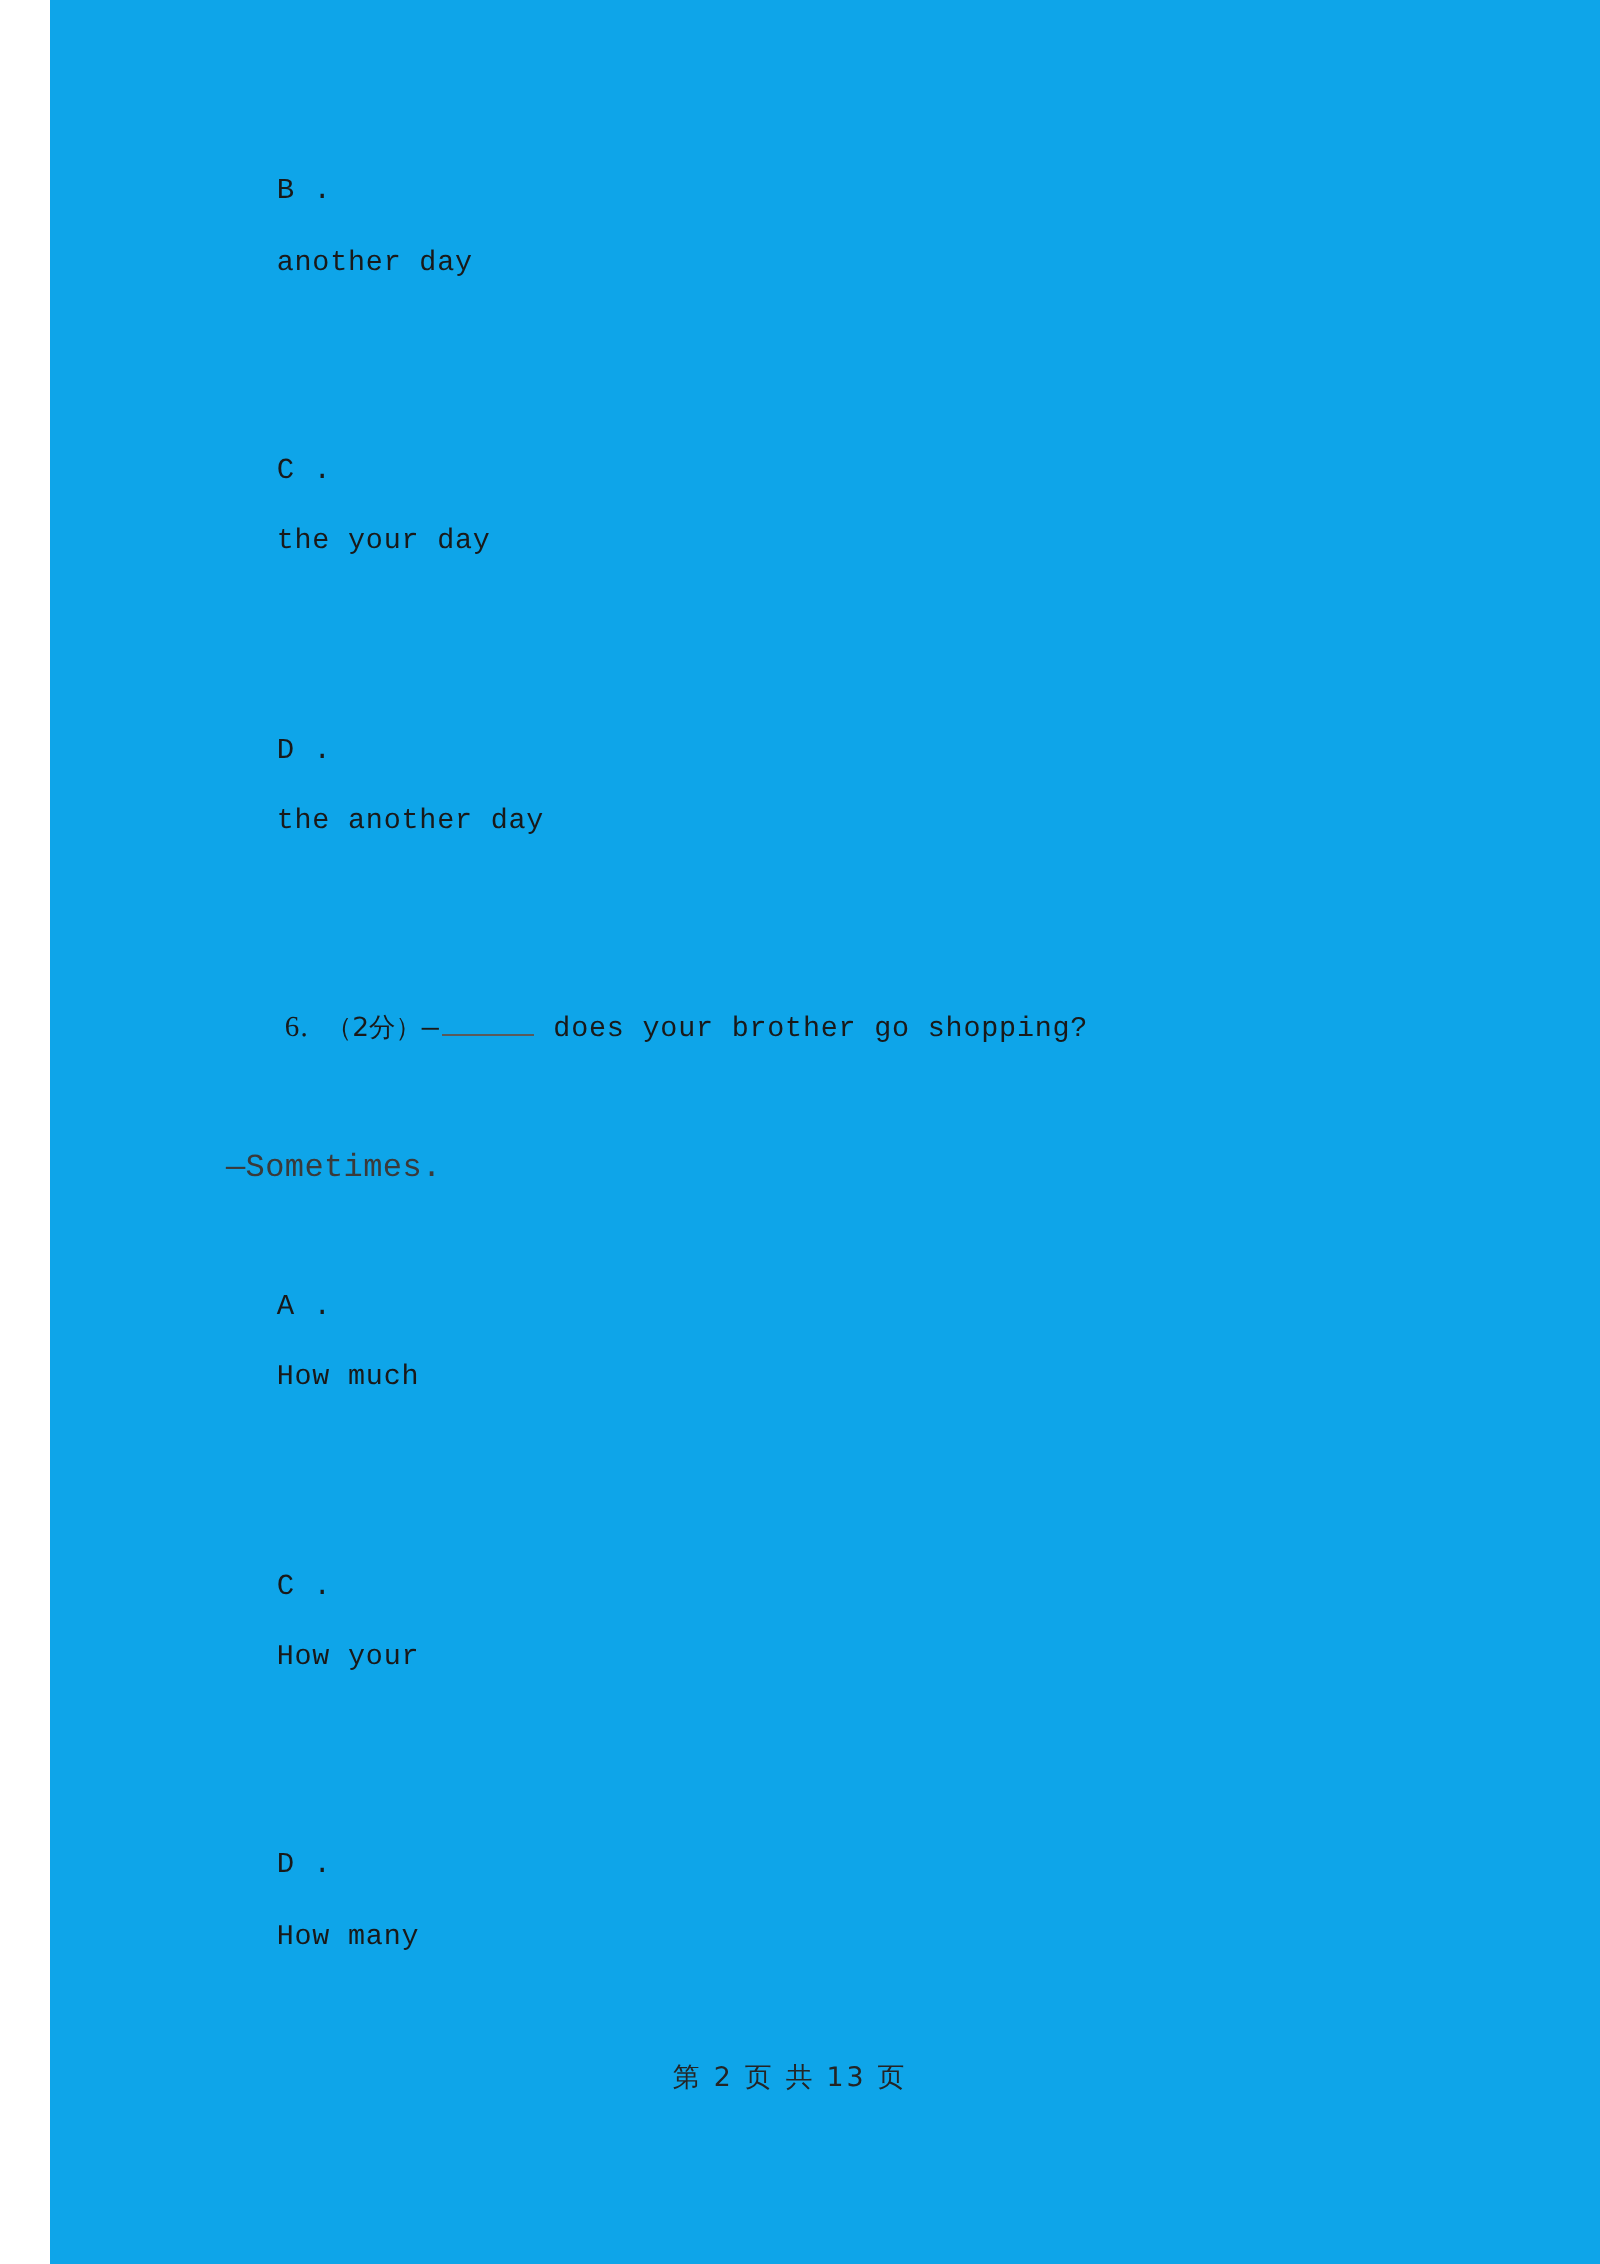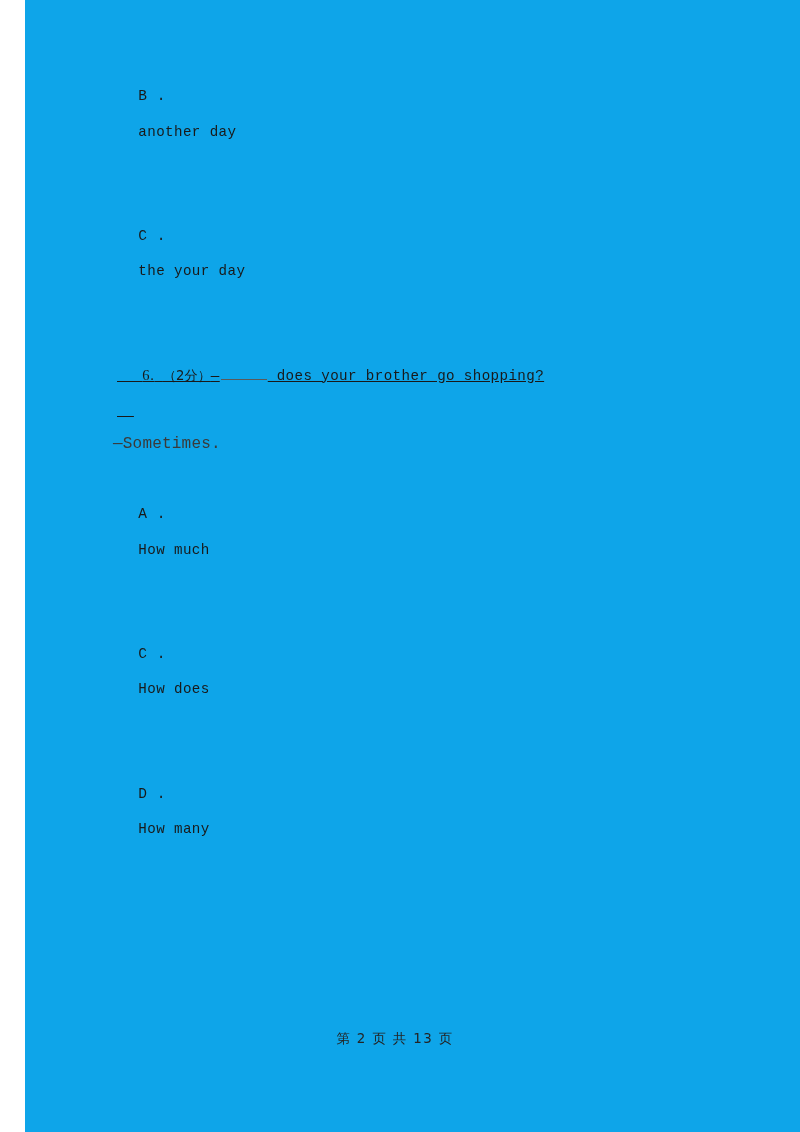--- a/index.html
+++ b/index.html
@@ -128,6 +128,10 @@
       <span class="opt-text">the your day</span>
     </div>
 
+    <div class="line option">
+      <span class="opt-letter">D .</span>
+      <span class="opt-text">the another day</span>
+    </div>
 
     <div class="line question">
       <span class="q-num">6.</span><span class="q-num">  </span><span class="q-score">（2分）</span><span class="q-body">—</span><span class="blank blank-sm"></span><span class="q-body"> does your brother go shopping?</span>

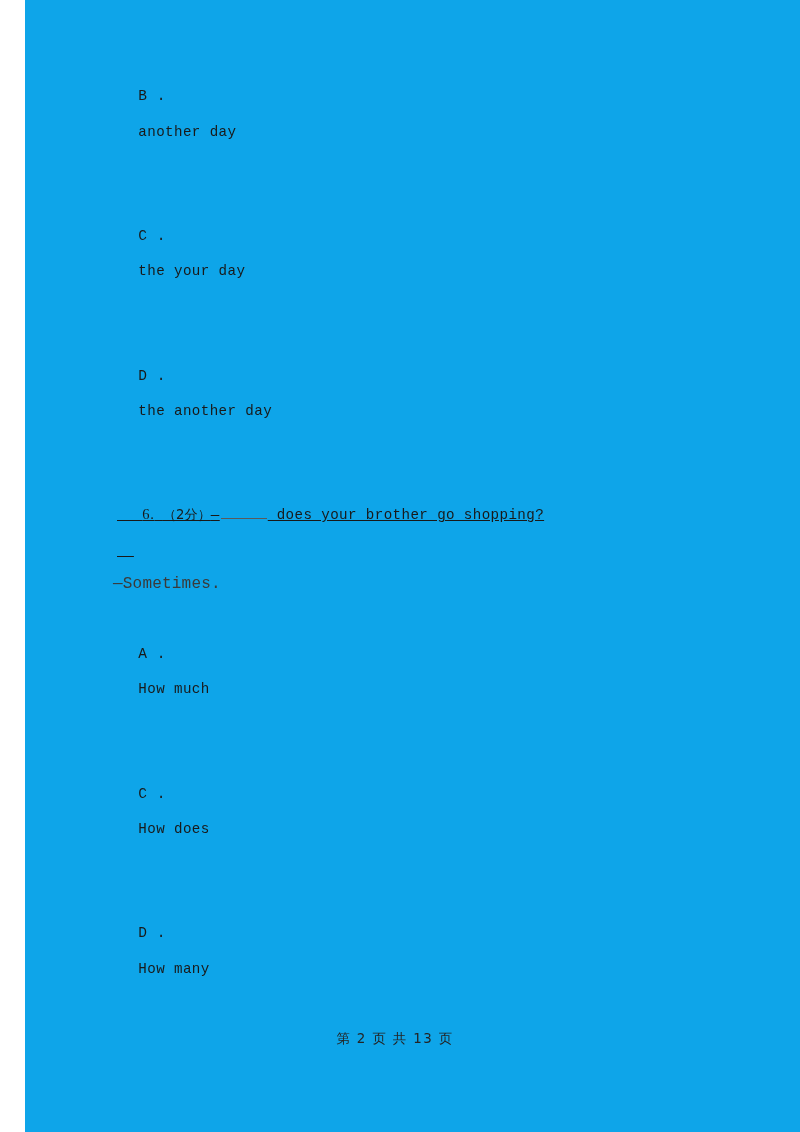--- a/index.html
+++ b/index.html
@@ -63,7 +63,6 @@
   .question {
     padding-left: 44px;
     text-indent: 0;
-    text-decoration: underline;
   }
   .q-num {
     font-family: "Liberation Serif", "DejaVu Serif", serif;

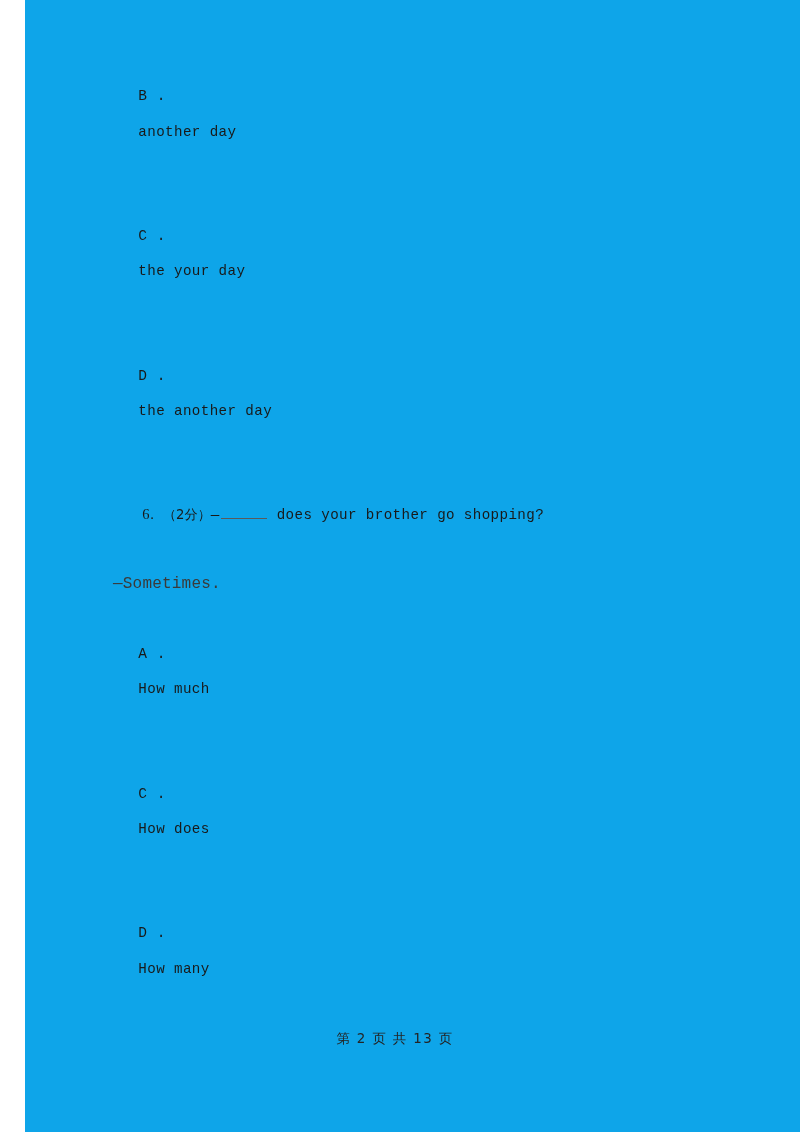--- a/index.html
+++ b/index.html
@@ -144,7 +144,7 @@
     </div>
     <div class="line option">
       <span class="opt-letter">C .</span>
-      <span class="opt-text">How does</span>
+      <span class="opt-text">How your</span>
     </div>
     <div class="line option">
       <span class="opt-letter">D .</span>

